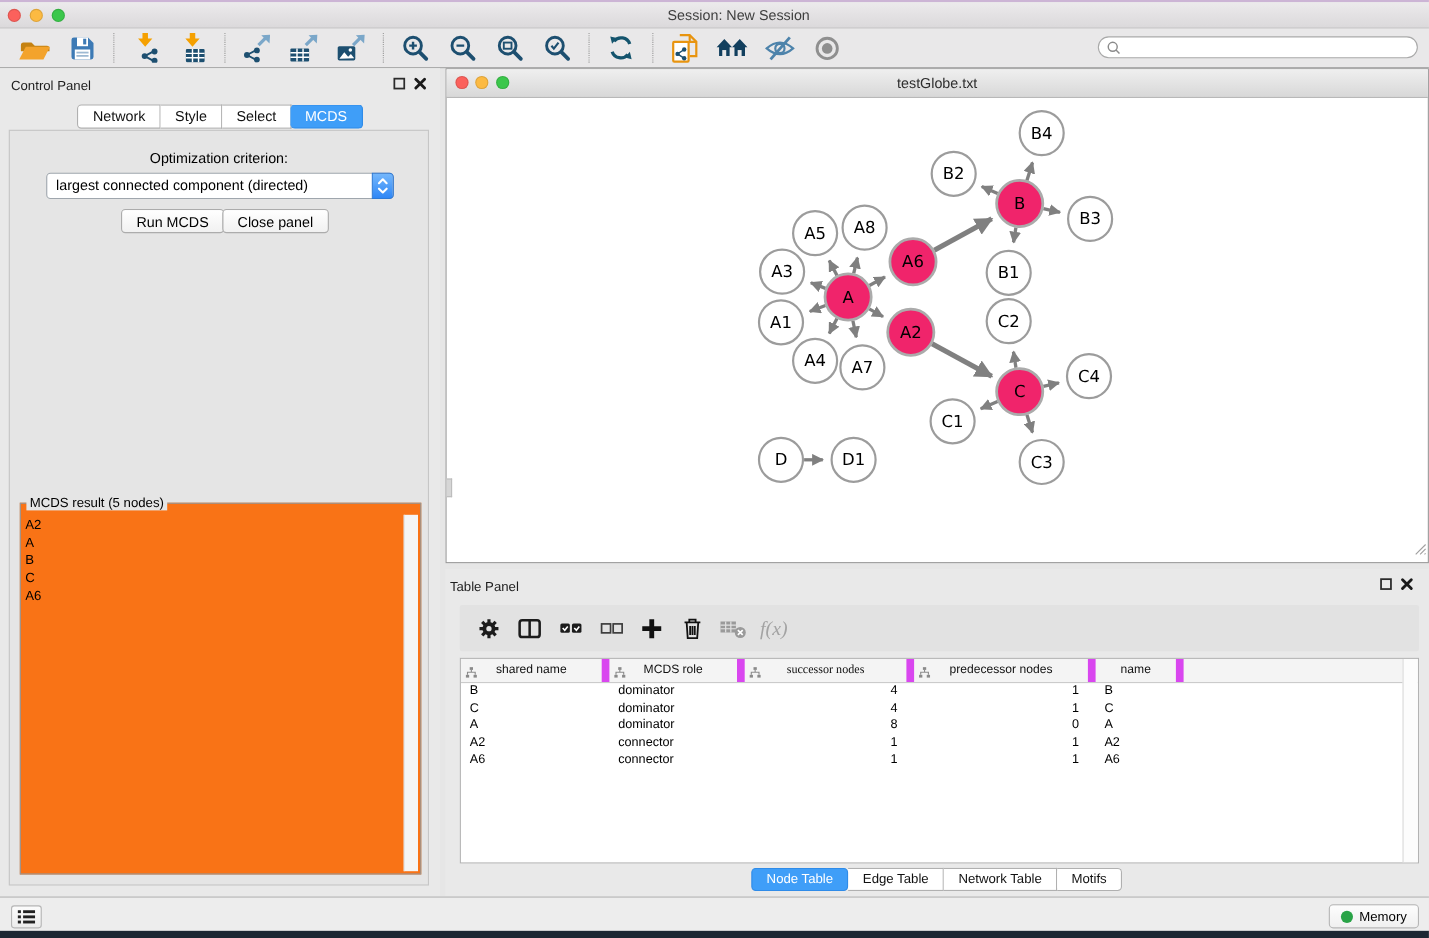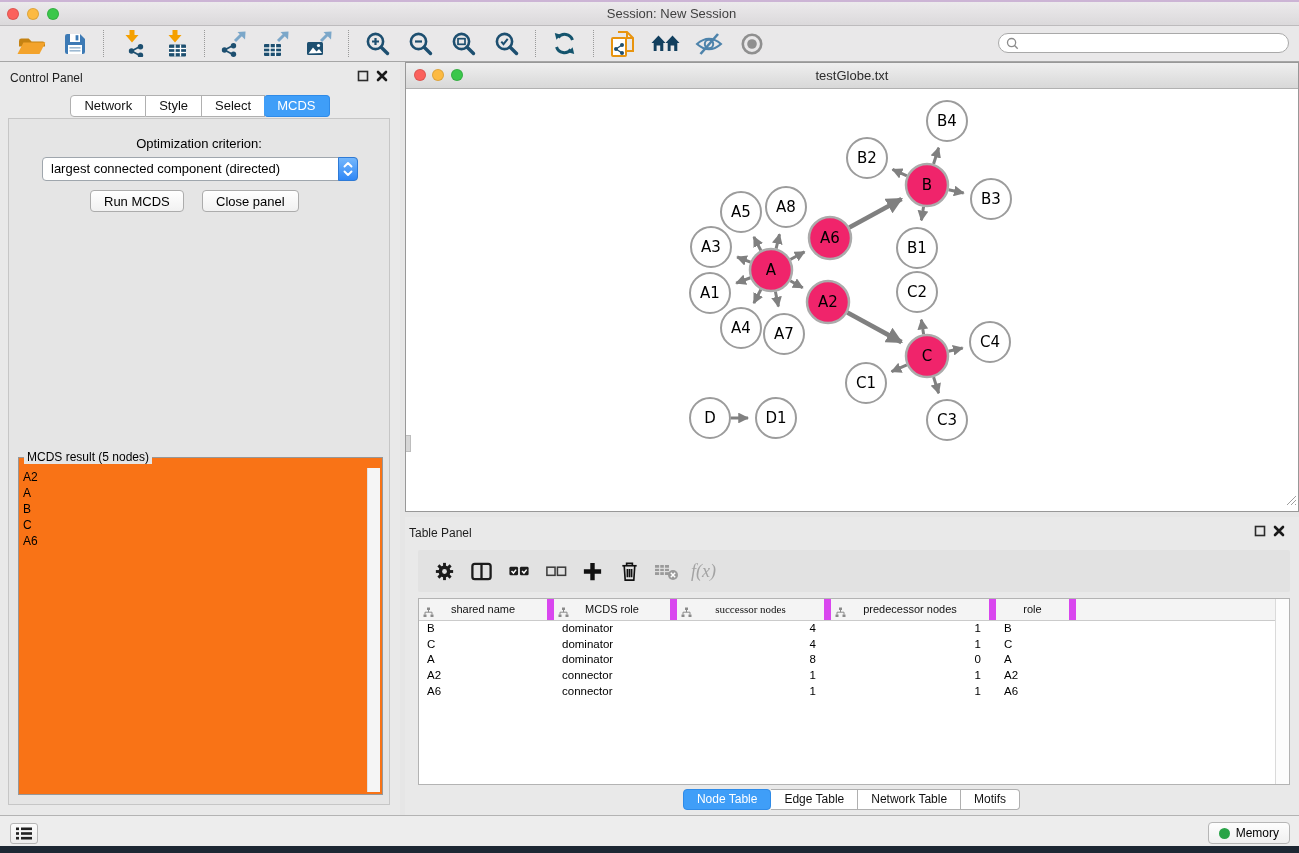--- a/index.html
+++ b/index.html
@@ -48,7 +48,7 @@
            background:linear-gradient(#74b7fc,#2f87f6);border:1px solid #2e7ad6;box-sizing:border-box;}
   .btn{position:absolute;top:71px;height:22px;background:linear-gradient(#ffffff,#f1f1f1);border:1px solid #acacac;
        border-radius:4px;font-size:13px;color:#000;padding:0 13px;line-height:19px;}
-  .btn.run{left:81px;} .btn.close{left:193px;}
+  .btn.run{left:101px;} .btn.close{left:193px;}
   .groupbox{position:absolute;left:9px;top:338px;width:363px;height:336px;border:1px solid #979797;background:#f97316;}
   .gb-label{position:absolute;top:-8px;left:5px;background:#e5e5e5;padding:0 3px;font-size:12px;color:#000;}
   .gb-list{position:absolute;left:4px;top:11px;right:16px;bottom:2px;font-size:12px;line-height:16px;color:#000;overflow:hidden;}

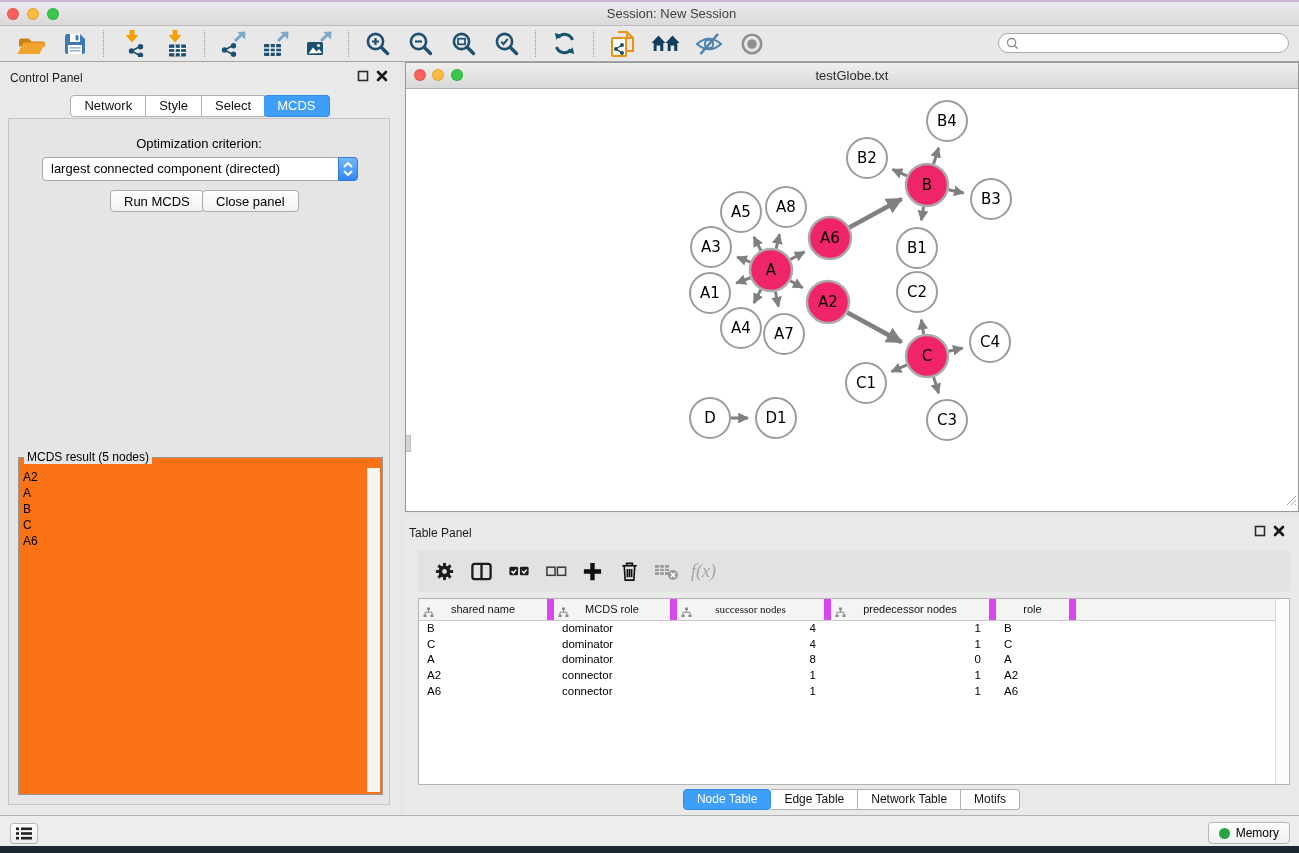--- a/index.html
+++ b/index.html
@@ -635,7 +635,7 @@
           <span class="th-label">predecessor nodes</span>
         </div>
         <div class="th" style="width:80px;">
-          <span class="th-label">role</span>
+          <span class="th-label">name</span>
         </div>
         <div class="th" style="flex:1;border-right:none;"></div>
       </div>

